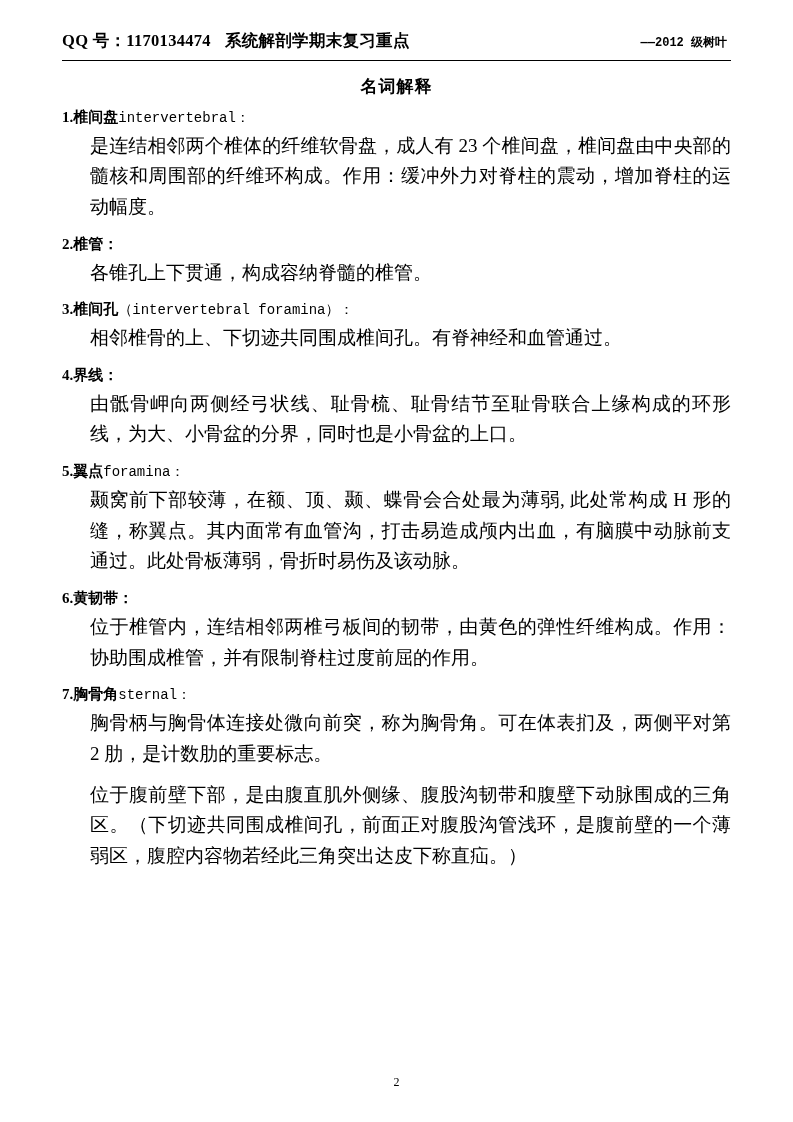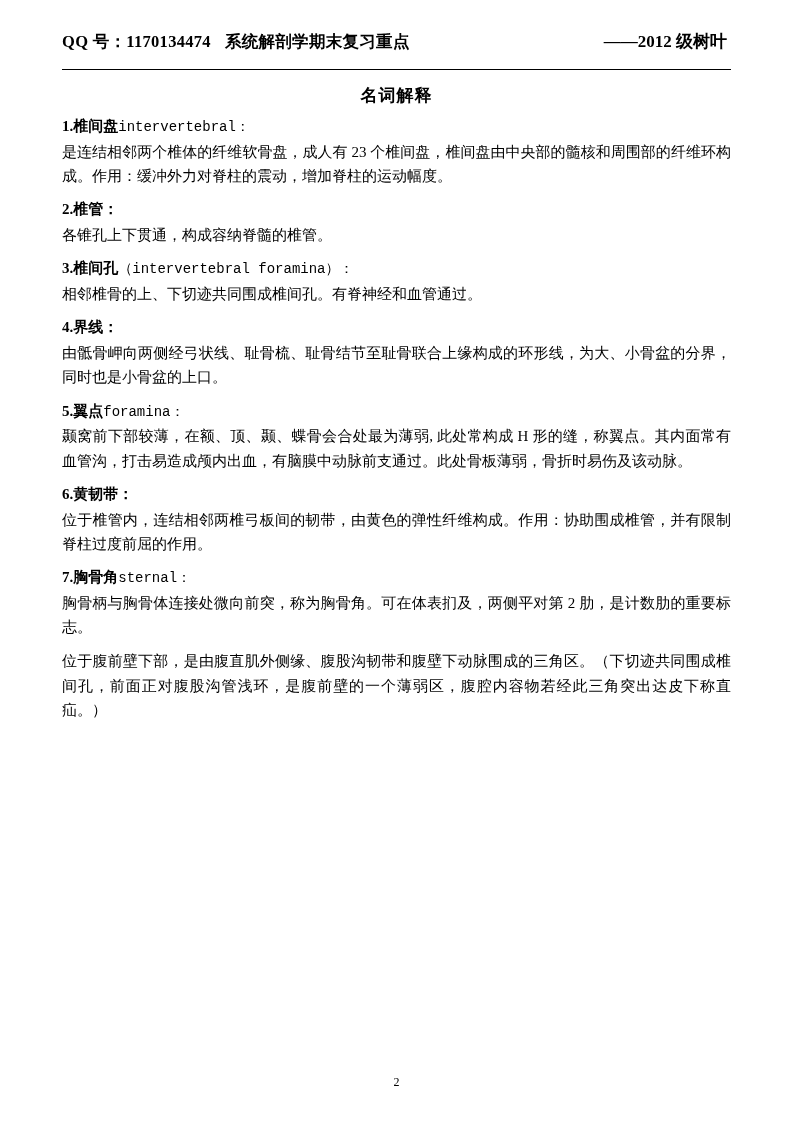--- a/index.html
+++ b/index.html
@@ -26,7 +26,7 @@
     align-items: baseline;
     justify-content: flex-start;
     border-bottom: 1.5px solid #000;
-    padding-bottom: 16px;
+    padding-bottom: 8px;
     margin-bottom: 14px;
   }
   .header-left {

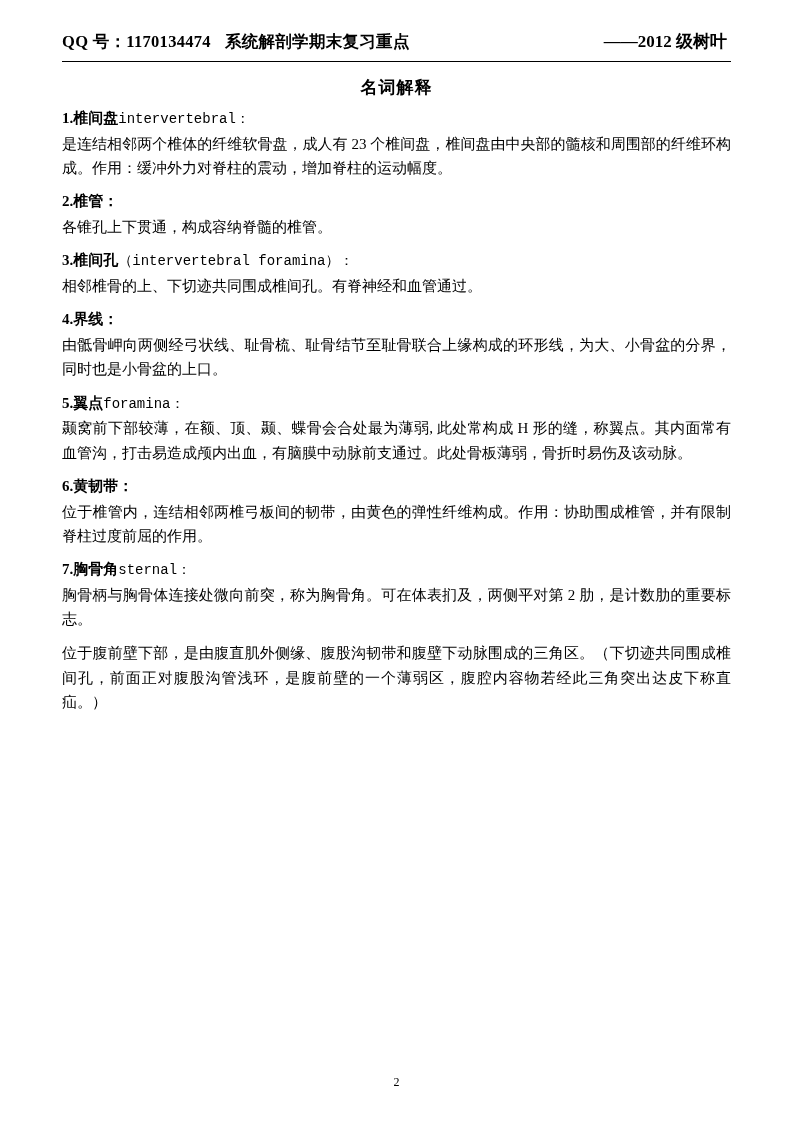--- a/index.html
+++ b/index.html
@@ -46,10 +46,11 @@
   }
   .header-right {
     margin-left: auto;
-    font-size: 17px;
+    font-size: 12px;
     font-weight: bold;
     white-space: nowrap;
     padding-right: 4px;
+    font-family: Liberation Mono, monospace;
   }
   .doc-title {
     text-align: center;

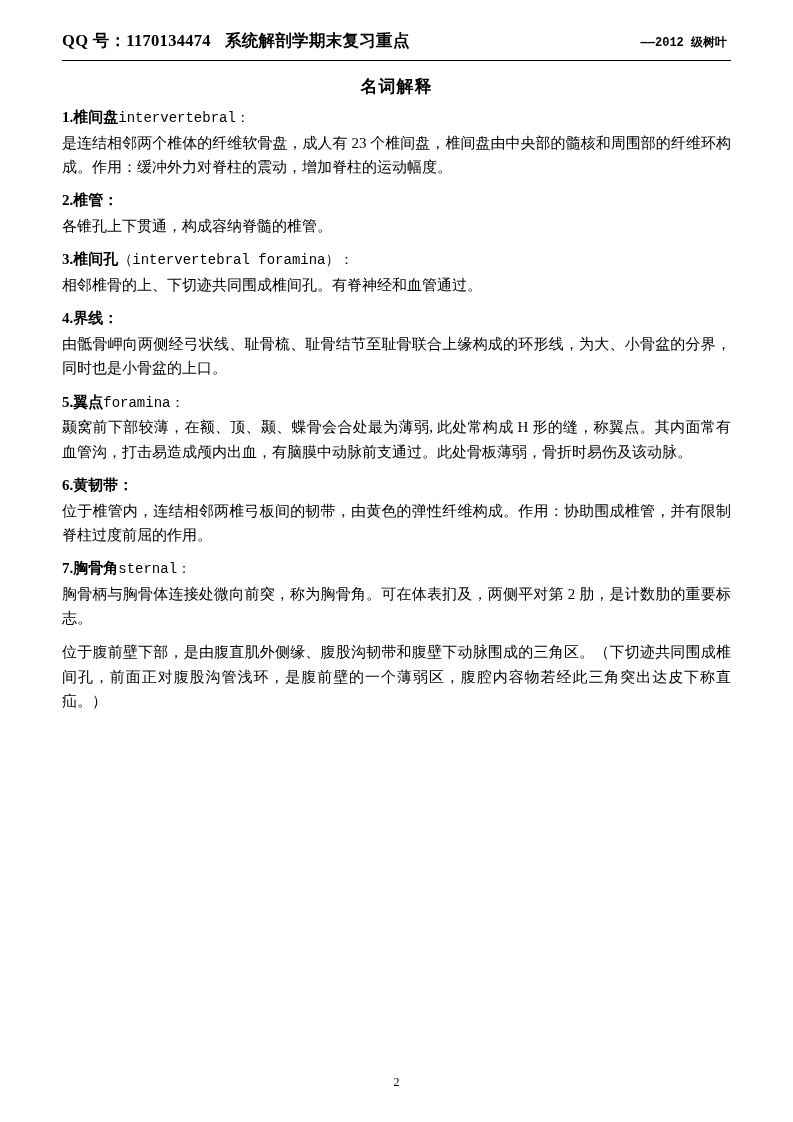--- a/index.html
+++ b/index.html
@@ -74,10 +74,11 @@
     font-size: 14px;
   }
   .entry-body {
-    font-size: 15px;
+    font-size: 19px;
     line-height: 1.62;
     text-align: justify;
     text-justify: inter-ideograph;
+    margin-left: 28px;
   }
   .page-number {
     position: absolute;

